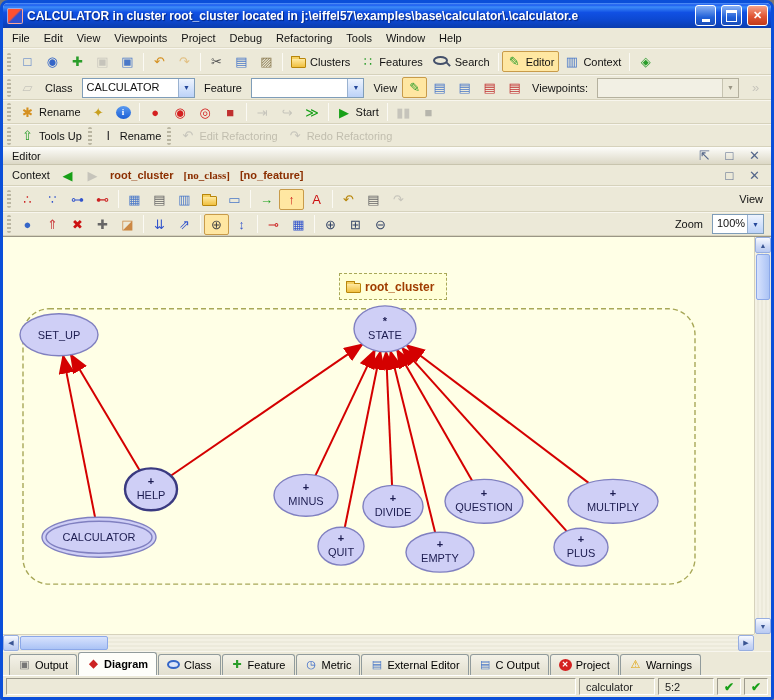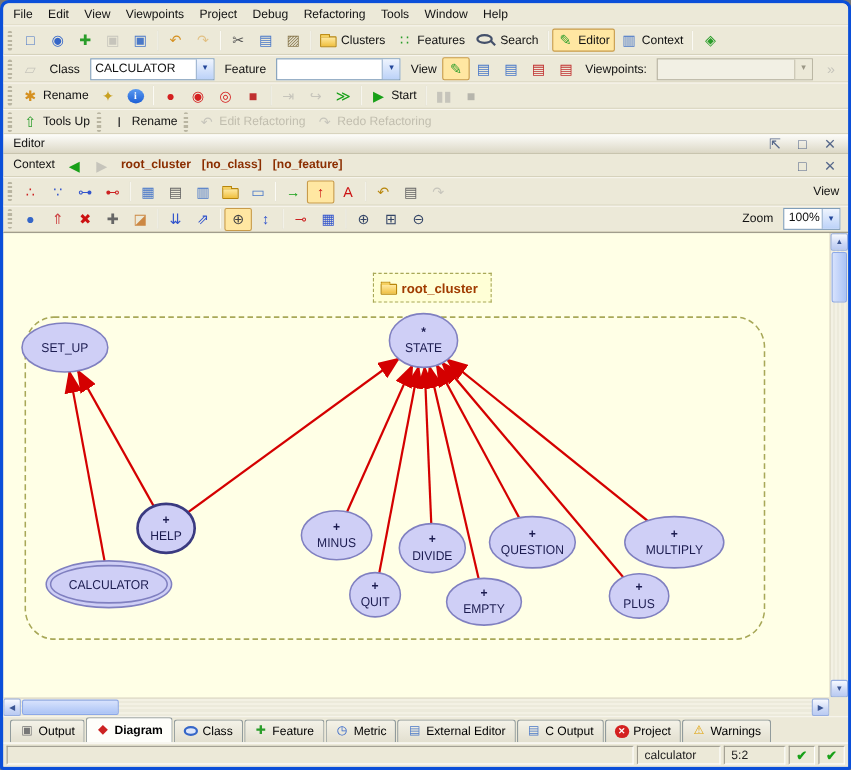--- a/index.html
+++ b/index.html
@@ -82,6 +82,13 @@
 
 <div class="window">
 
+  <div class="titlebar">
+    <span class="i-app"></span>
+    <span class="title-text">CALCULATOR  in cluster root_cluster   located in j:\eiffel57\examples\base\calculator\.\calculator.e</span>
+    <span class="wbtn minb"></span>
+    <span class="wbtn maxb"></span>
+    <span class="wbtn closeb"></span>
+  </div>
 
   <div class="menubar">
       <span class="menu-item">File</span>

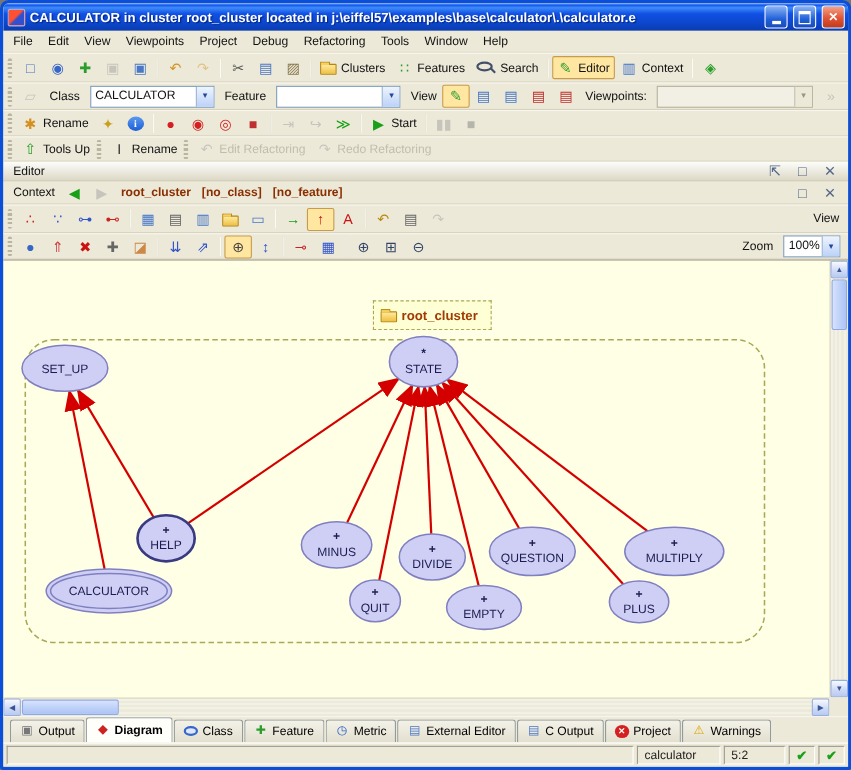--- a/index.html
+++ b/index.html
@@ -297,7 +297,7 @@
         <span class="tbi" style="color: rgb(153, 153, 153);">▶</span>
       </span>
       <span class="tlabel" style="color: rgb(139, 46, 0); font-weight: bold;">root_cluster</span>
-      <span class="tlabel" style="color: rgb(139, 46, 0); font-weight: bold;">[no_class]</span>
+      <span class="tlabel" style="color: rgb(139, 46, 0); font-weight: bold; font-family: Liberation Serif, serif;">[no_class]</span>
       <span class="tlabel" style="color: rgb(139, 46, 0); font-weight: bold;">[no_feature]</span>
       <span class="spring"></span>
       <span class="tbtn">

